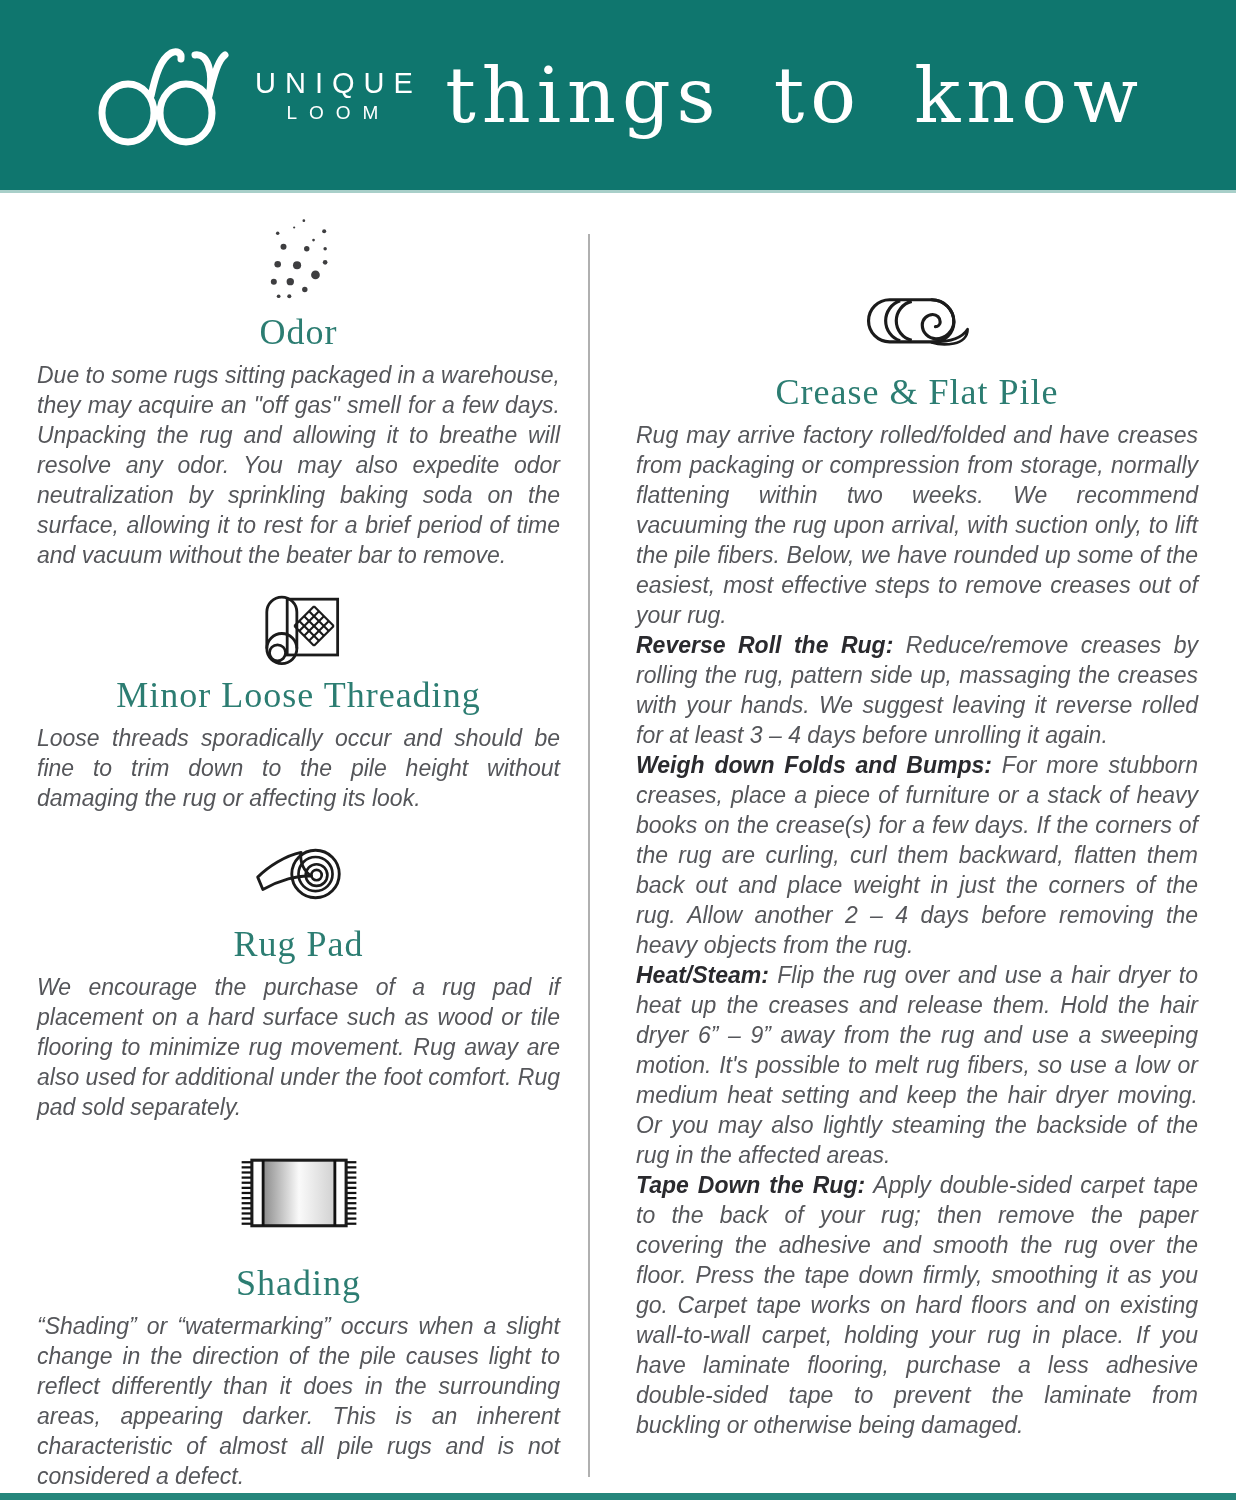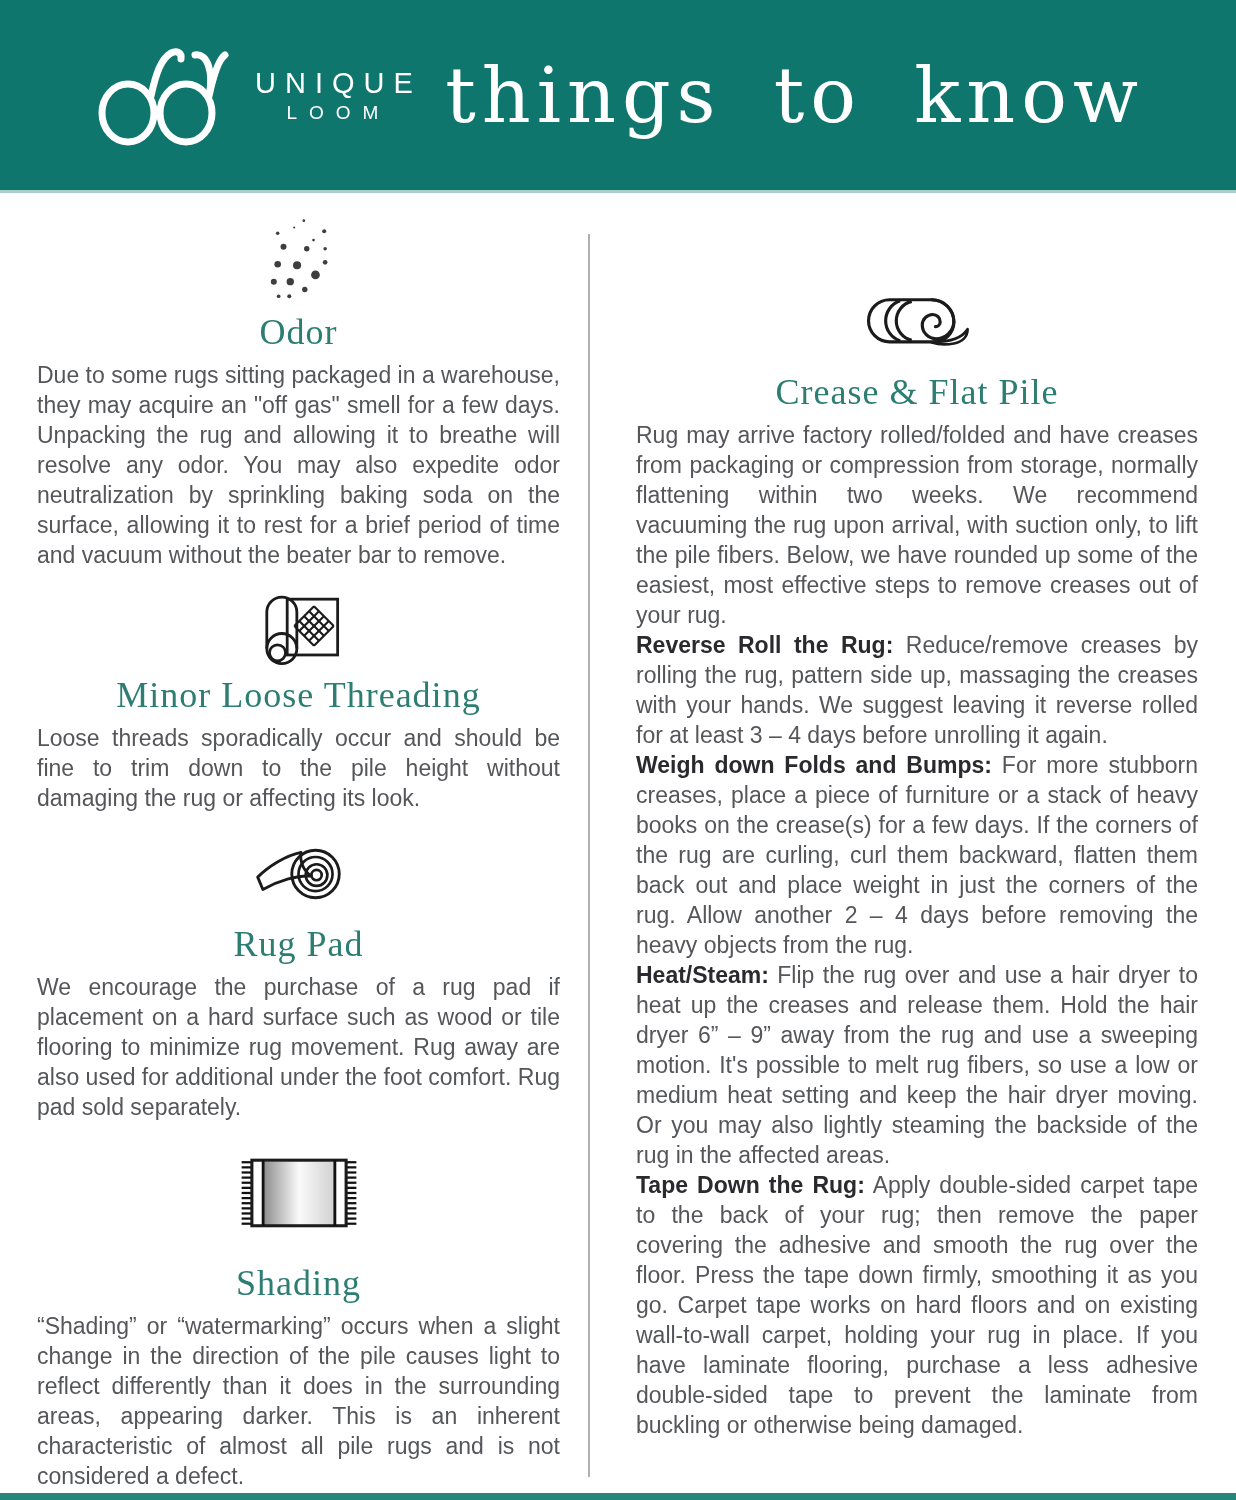--- a/index.html
+++ b/index.html
@@ -48,7 +48,7 @@
   }
   p.body {
     font-size:23px; line-height:30px; color:#55565A;
-    text-align:justify; margin:0;
+    text-align:justify; margin:0;font-style:italic;
   }
   .tip { margin-top:30px; }
   .tip-label { font-weight:bold; color:#2A2A2E; }

